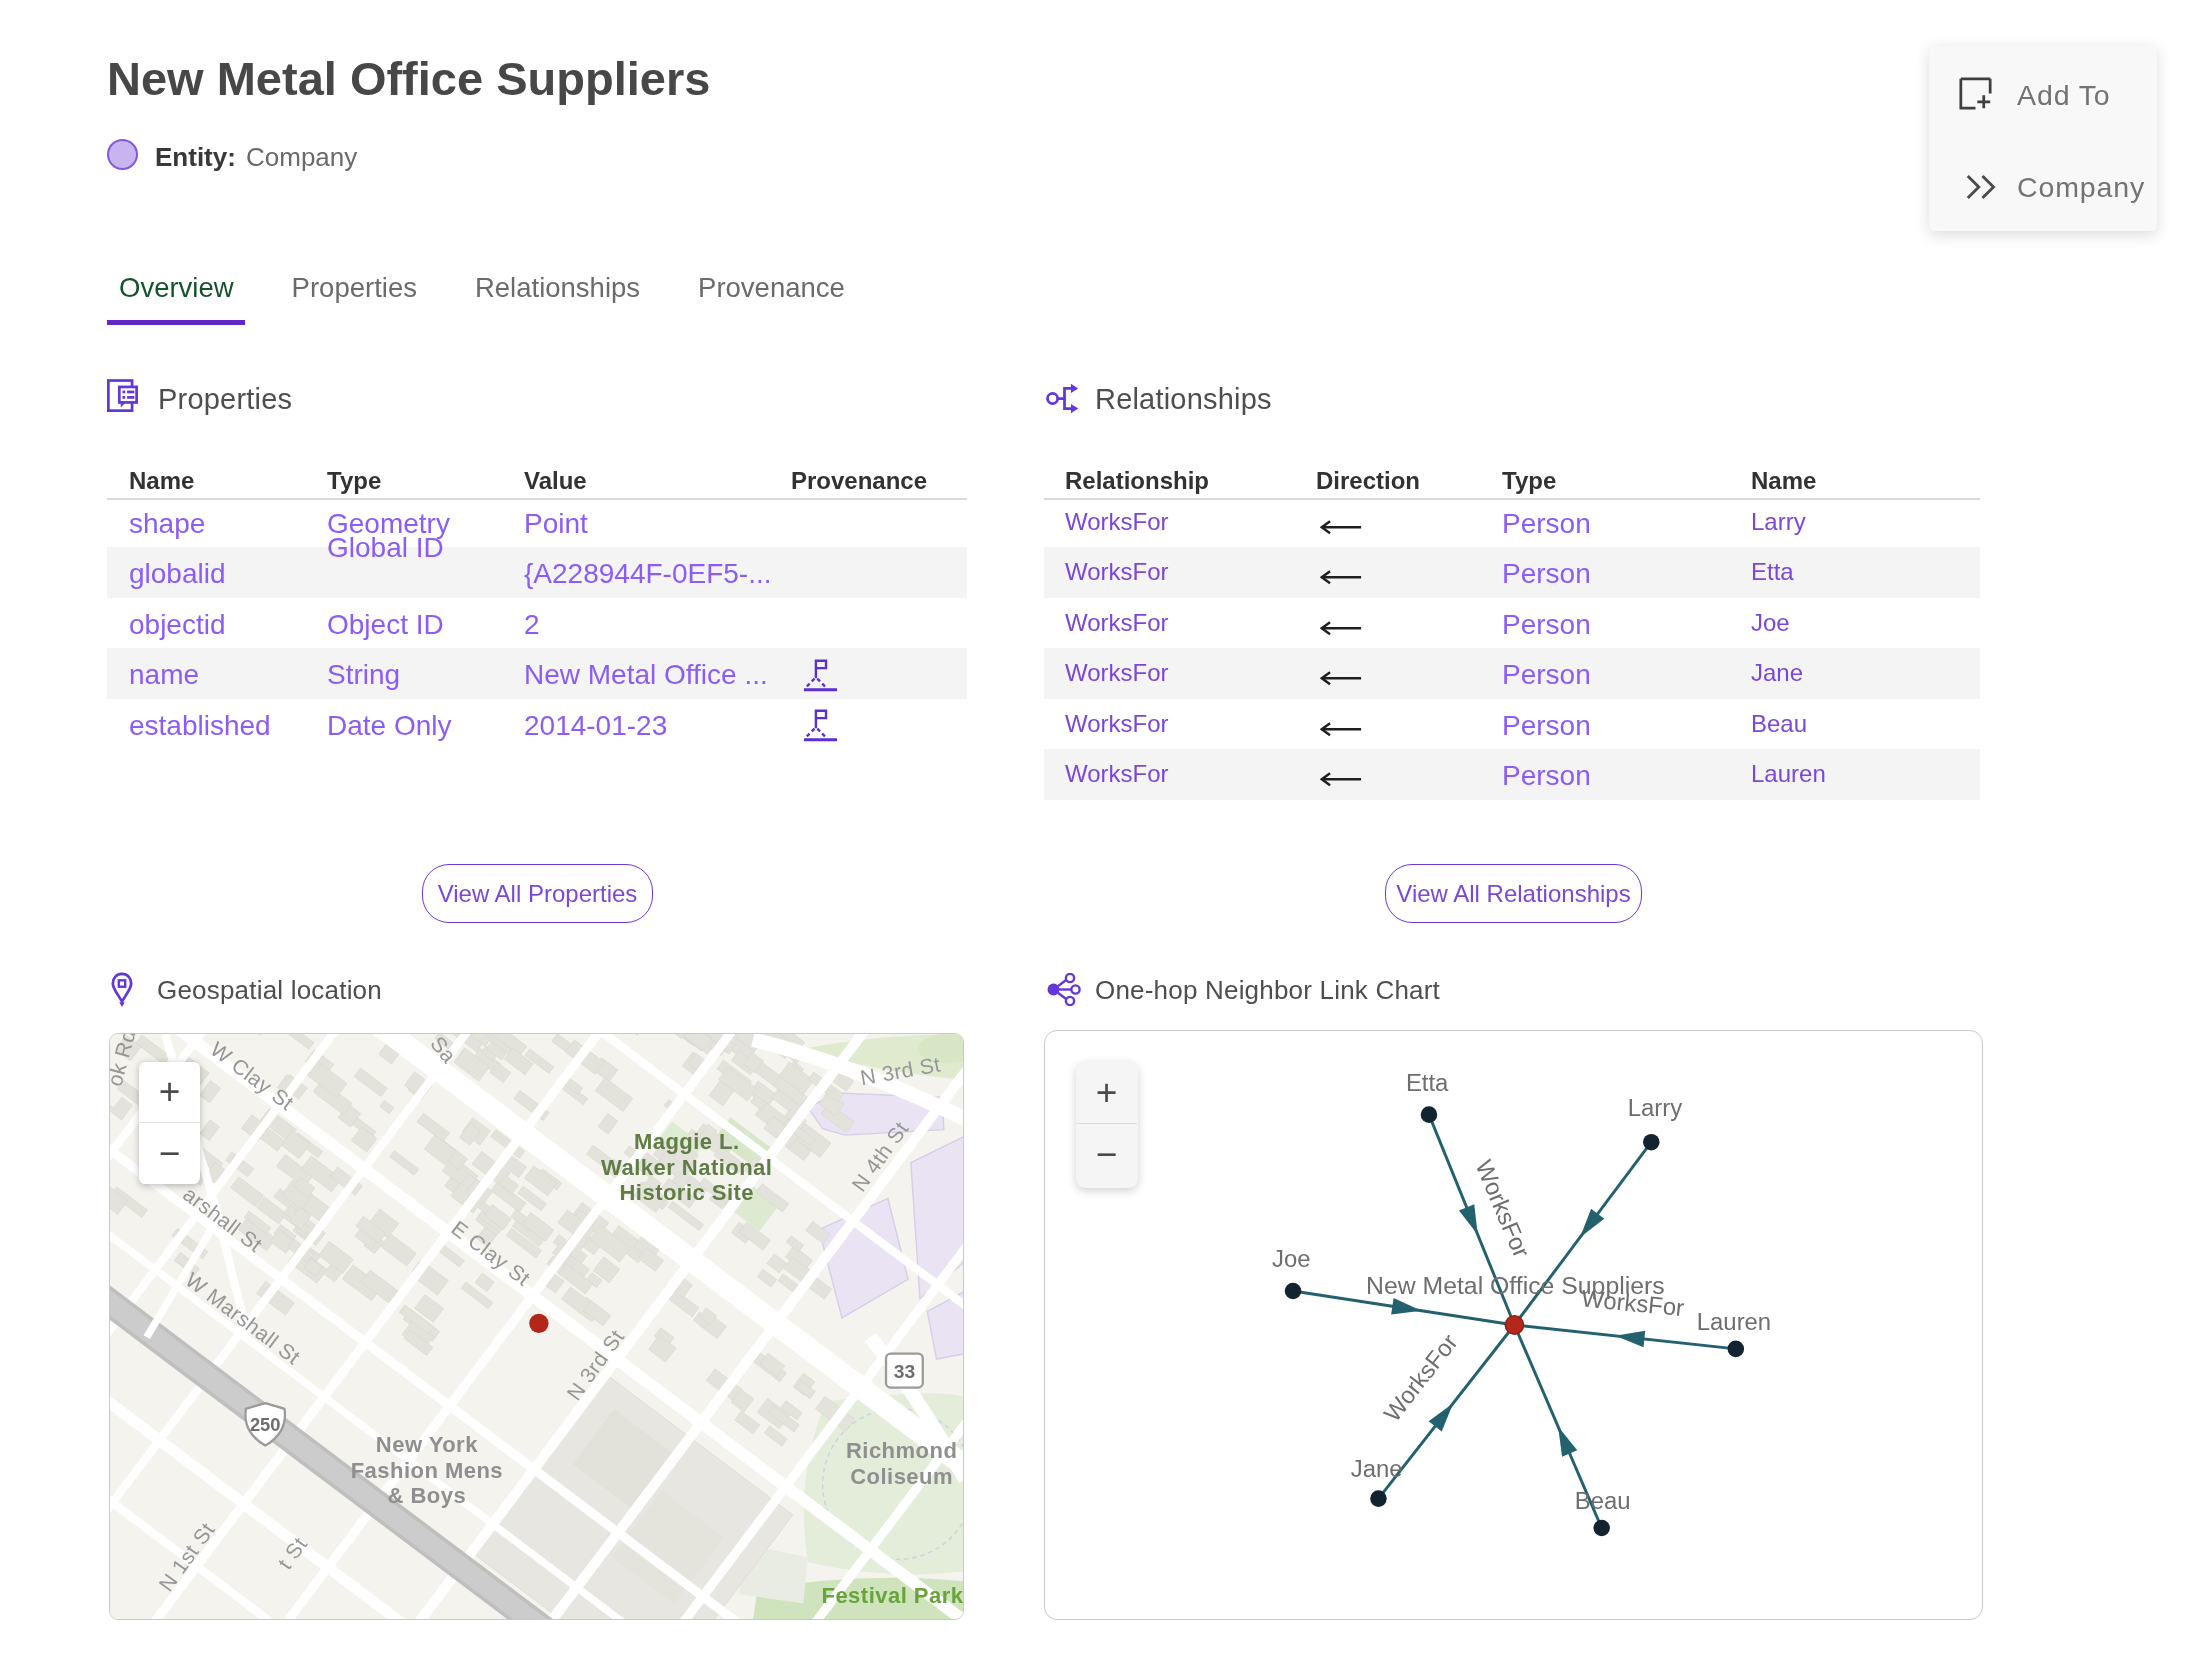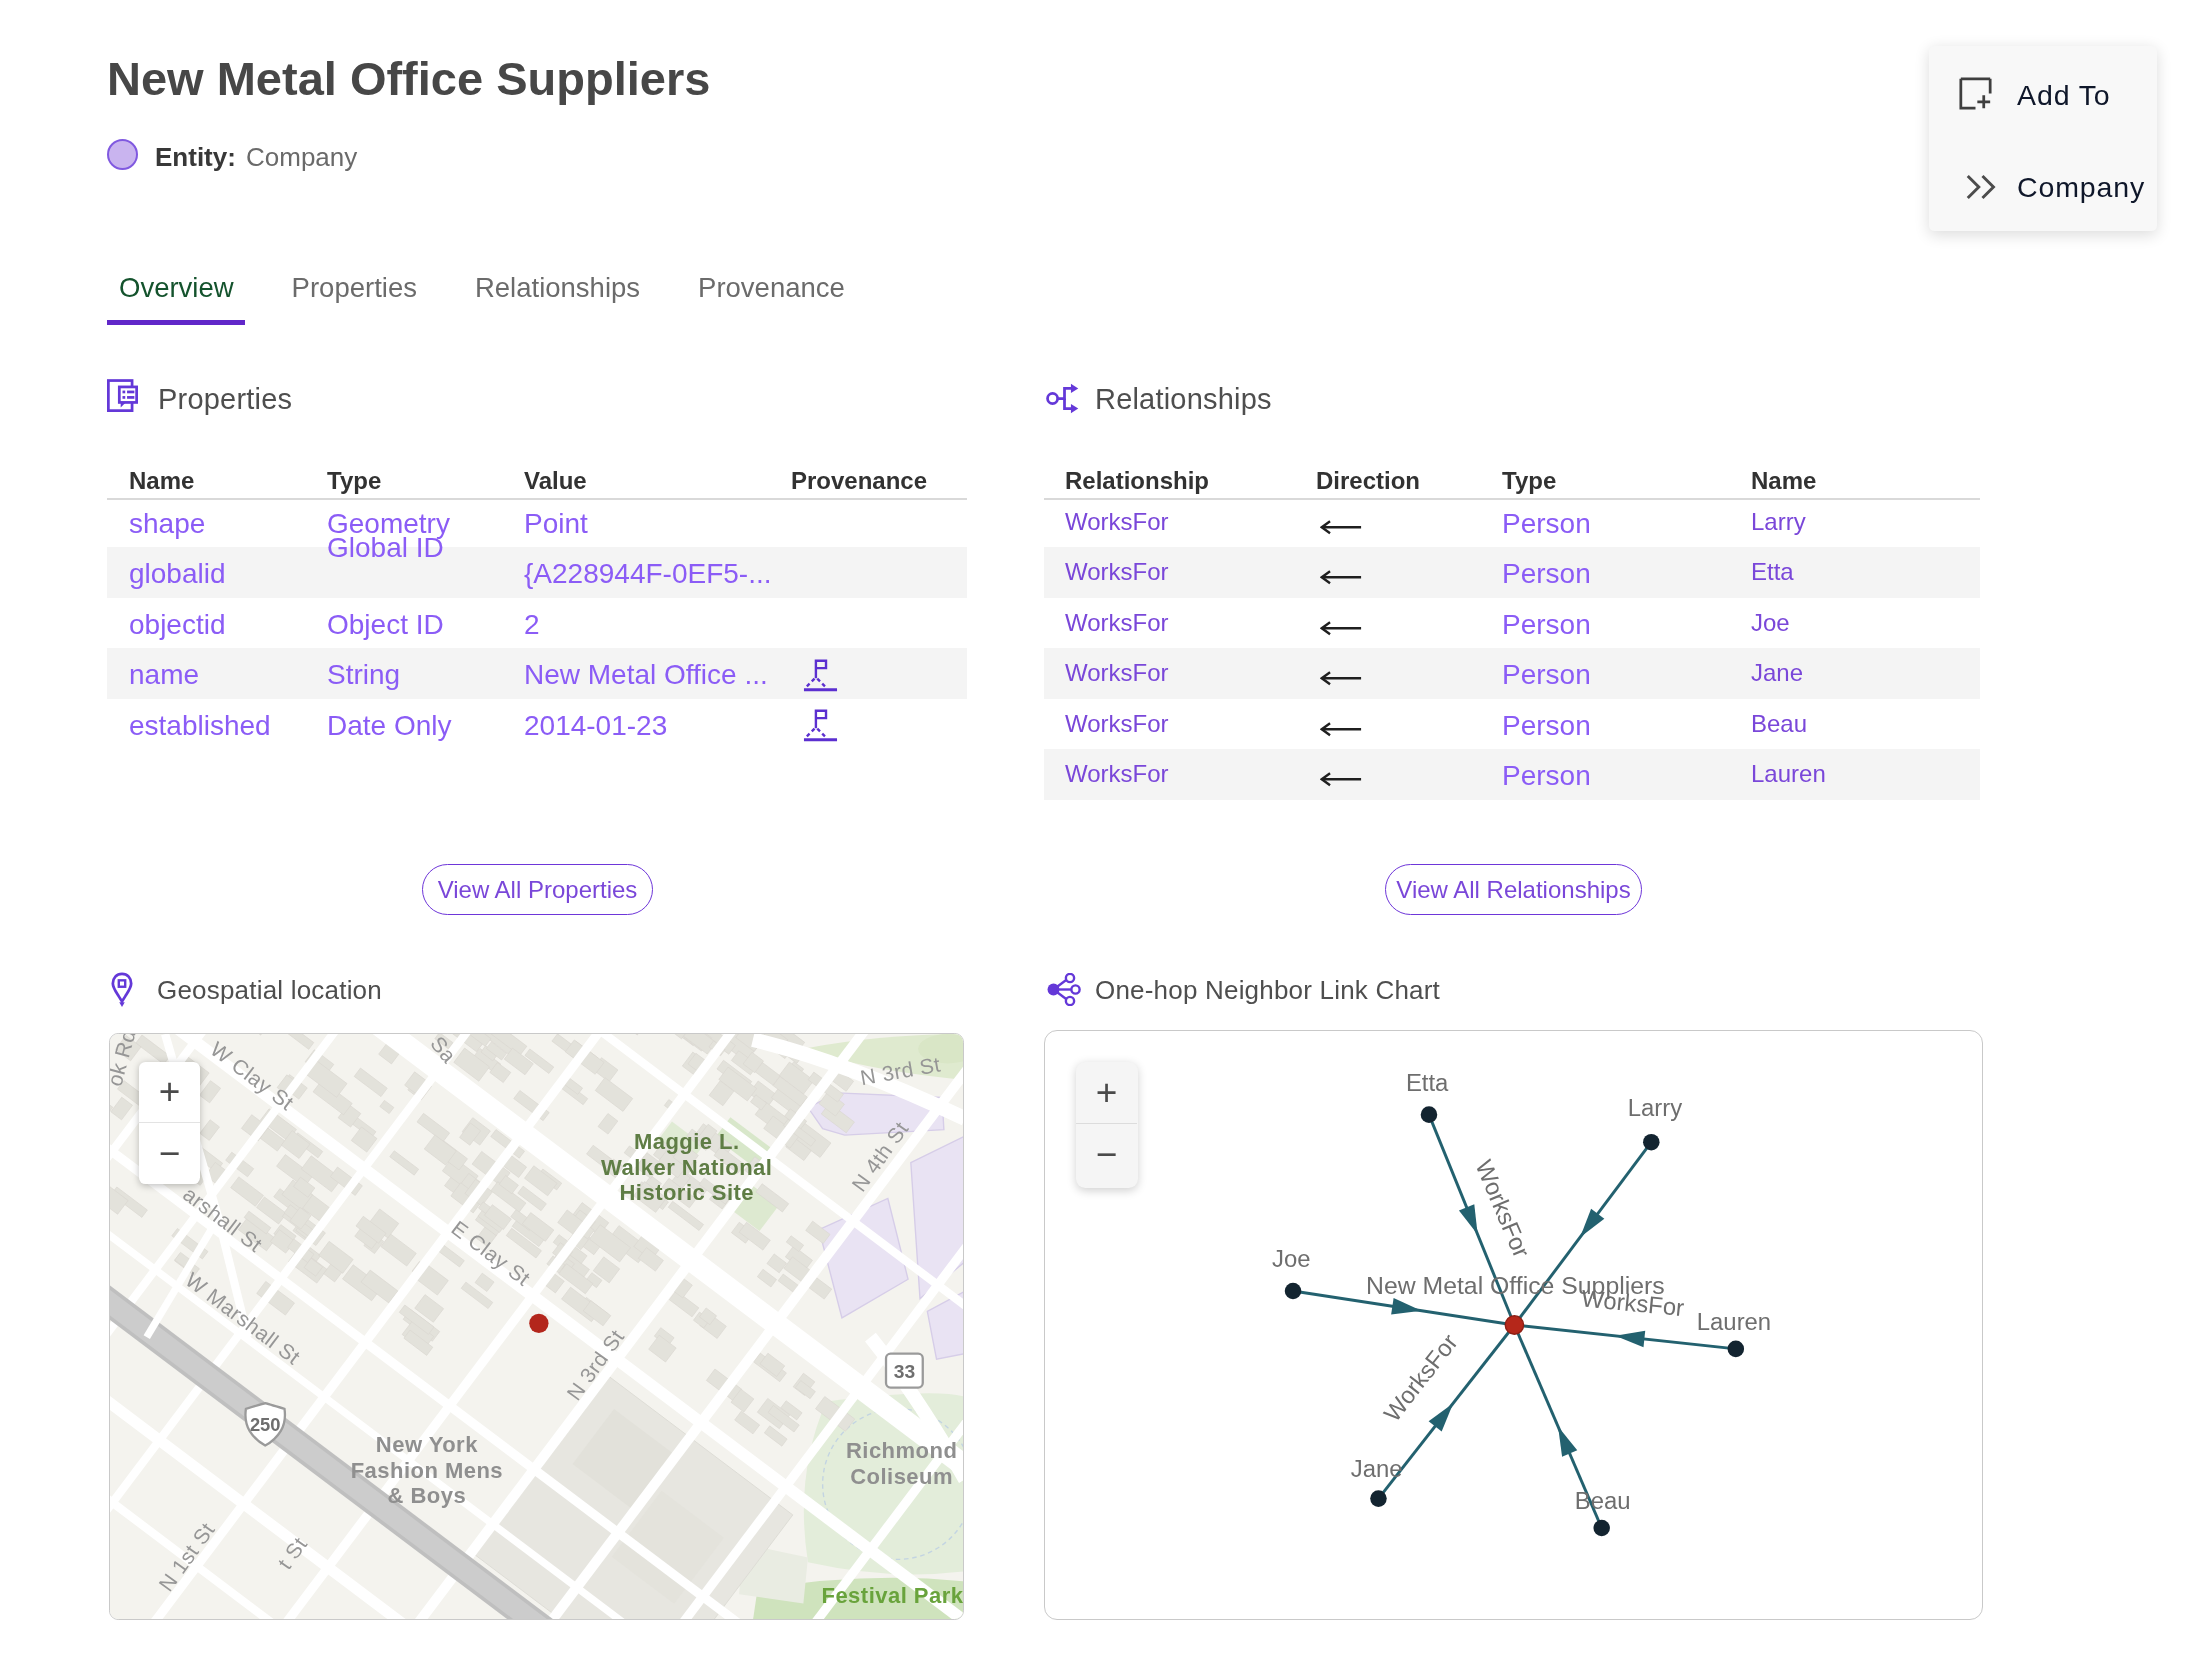--- a/index.html
+++ b/index.html
@@ -30,7 +30,7 @@
         font-size:37px;color:#4a4a4a;}
   .card{left:1929px;top:46px;width:228px;height:185px;background:#f8f8f8;border-radius:5.5px;
         box-shadow:0 3.7px 14.7px rgba(0,0,0,.14);}
-  .cardtxt{font-size:28.5px;color:#0f172a;letter-spacing:0.9px;}
+  .cardtxt{font-size:28.5px;color:#737373;letter-spacing:0.9px;}
 </style>
 </head>
 <body>

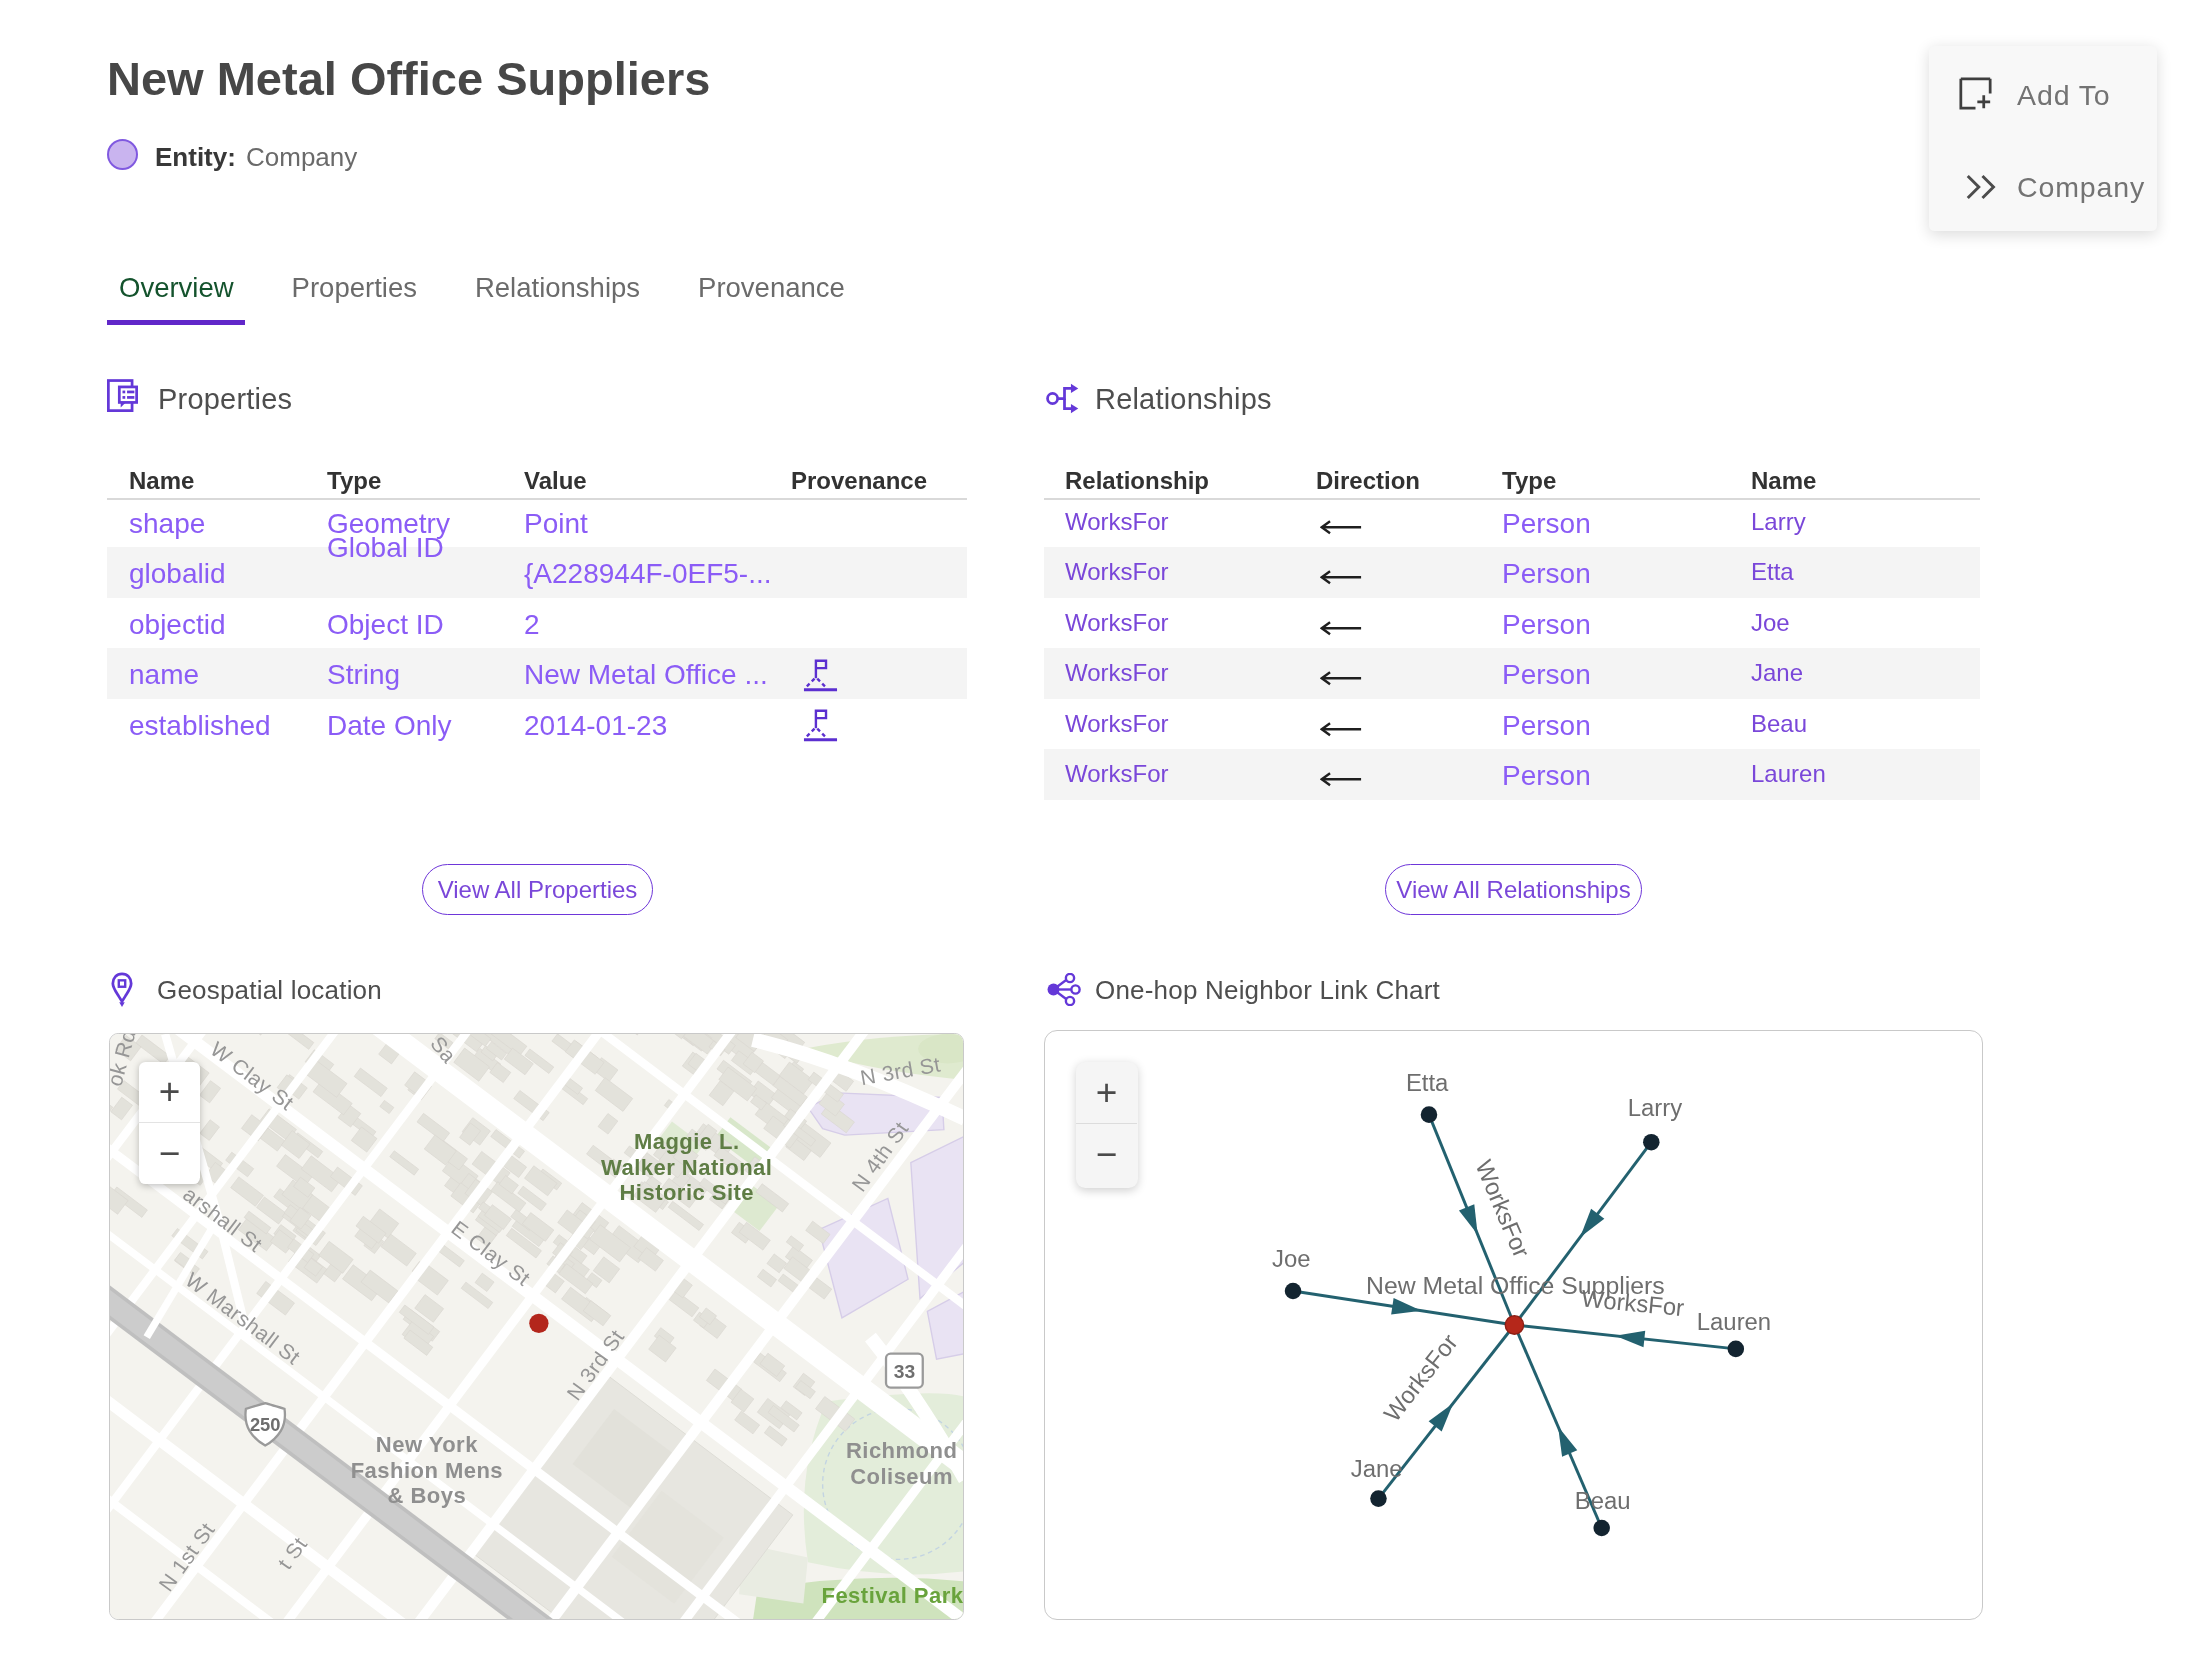--- a/index.html
+++ b/index.html
@@ -22,7 +22,7 @@
   .tdp{font-size:24px;color:#7a47d9;}
   .rowbg{background:#f4f4f4;}
   .hline{height:1.8px;background:#d9d9d9;}
-  .pillbtn{height:51px;border:1.8px solid #6e36d9;border-radius:27px;box-sizing:border-box;
+  .pillbtn{height:59px;border:1.8px solid #6e36d9;border-radius:27px;box-sizing:border-box;
            color:#7a47d9;font-size:24px;display:flex;align-items:center;justify-content:center;}
   .panel{border:0.9px solid #c9c9c9;border-radius:13px;box-sizing:border-box;overflow:hidden;}
   .zoomctl{background:#fff;border-radius:6.4px;box-shadow:0 1.8px 7.3px rgba(0,0,0,.25);}

